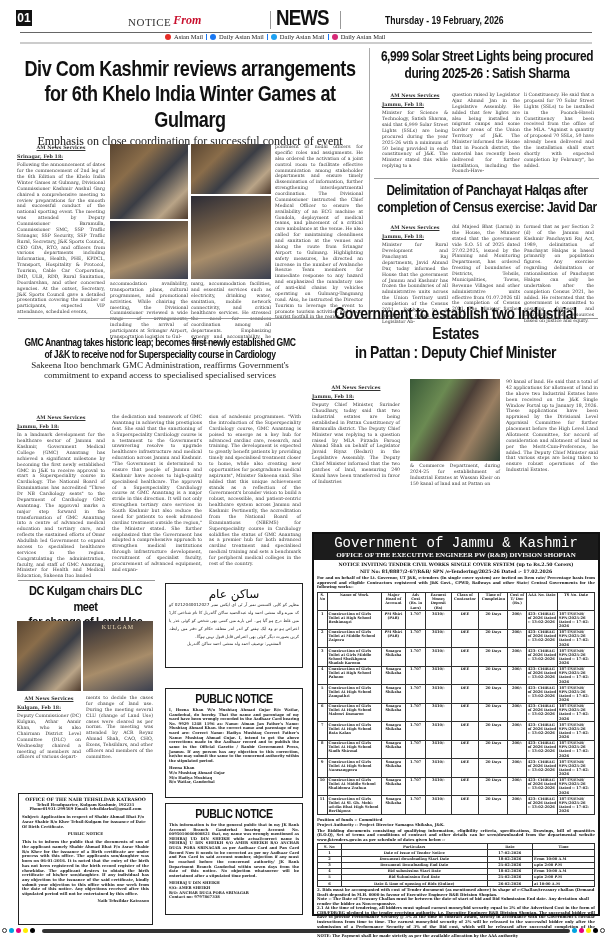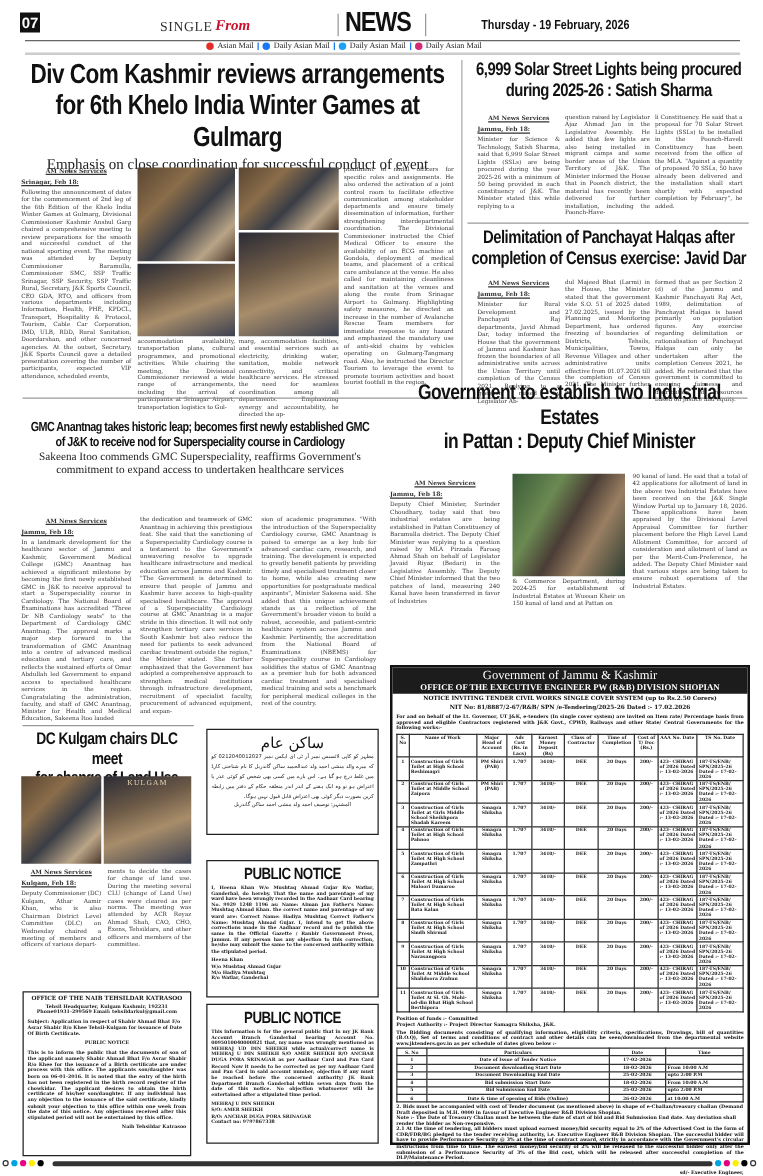--- a/index.html
+++ b/index.html
@@ -24,7 +24,7 @@
 <body>
 
 <div class="abs" style="left:0;top:0;width:610px;height:42px">
-  <div class="abs" style="left:16px;top:10px;width:16px;height:16px;background:#111;color:#fff;font-family:'Liberation Sans',sans-serif;font-weight:bold;font-size:12px;line-height:16px;text-align:center">07</div>
+  <div class="abs" style="left:16px;top:10px;width:16px;height:16px;background:#111;color:#fff;font-family:'Liberation Sans',sans-serif;font-weight:bold;font-size:12px;line-height:16px;text-align:center">01</div>
   <div class="abs" style="left:128px;top:10px;height:18px;display:flex;align-items:flex-end;gap:2px">
     <span style="font-family:'Liberation Serif',serif;font-size:11px;color:#333;letter-spacing:0.5px">SINGLE</span>
     <span style="font-family:'Liberation Serif',serif;font-weight:bold;font-style:italic;font-size:12px;color:#c8102e">From</span>

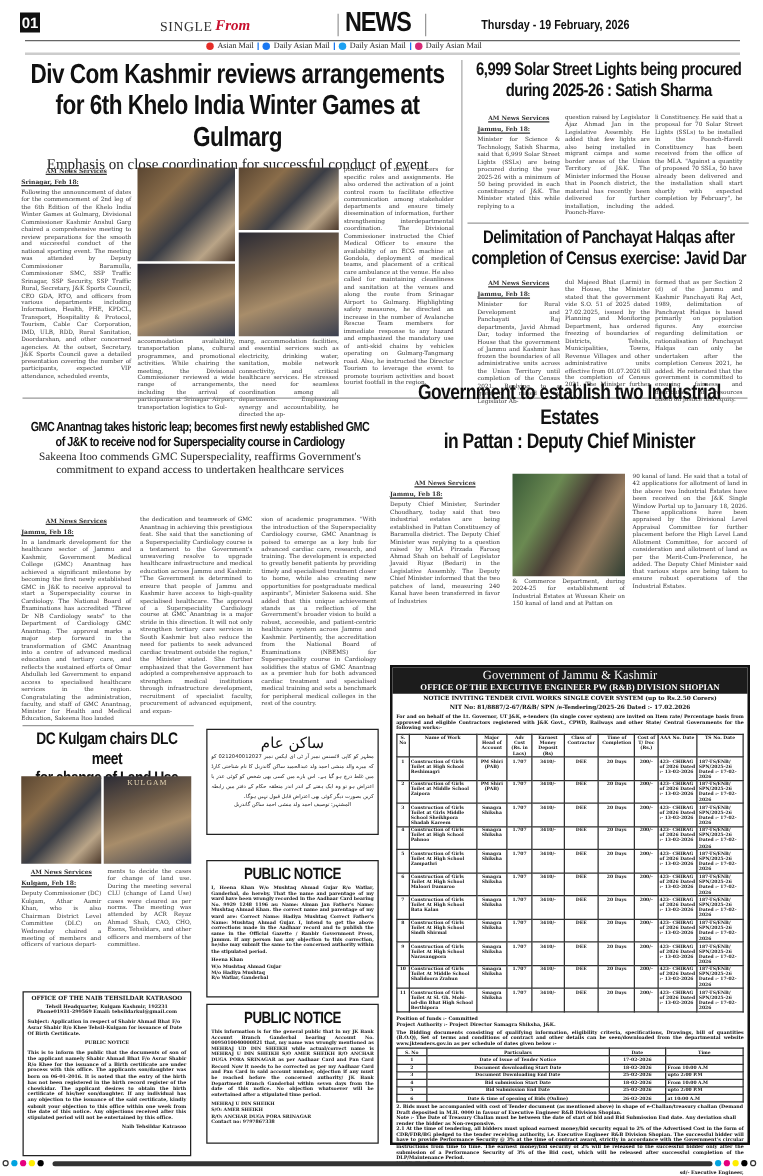--- a/index.html
+++ b/index.html
@@ -26,7 +26,7 @@
 <div class="abs" style="left:0;top:0;width:610px;height:42px">
   <div class="abs" style="left:16px;top:10px;width:16px;height:16px;background:#111;color:#fff;font-family:'Liberation Sans',sans-serif;font-weight:bold;font-size:12px;line-height:16px;text-align:center">01</div>
   <div class="abs" style="left:128px;top:10px;height:18px;display:flex;align-items:flex-end;gap:2px">
-    <span style="font-family:'Liberation Serif',serif;font-size:11px;color:#333;letter-spacing:0.5px">SINGLE</span>
+    <span style="font-family:'Liberation Serif',serif;font-size:11px;color:#333;letter-spacing:0.5px">NOTICE</span>
     <span style="font-family:'Liberation Serif',serif;font-weight:bold;font-style:italic;font-size:12px;color:#c8102e">From</span>
   </div>
   <div class="abs" style="left:270px;top:11px;width:1px;height:18px;background:#999"></div>

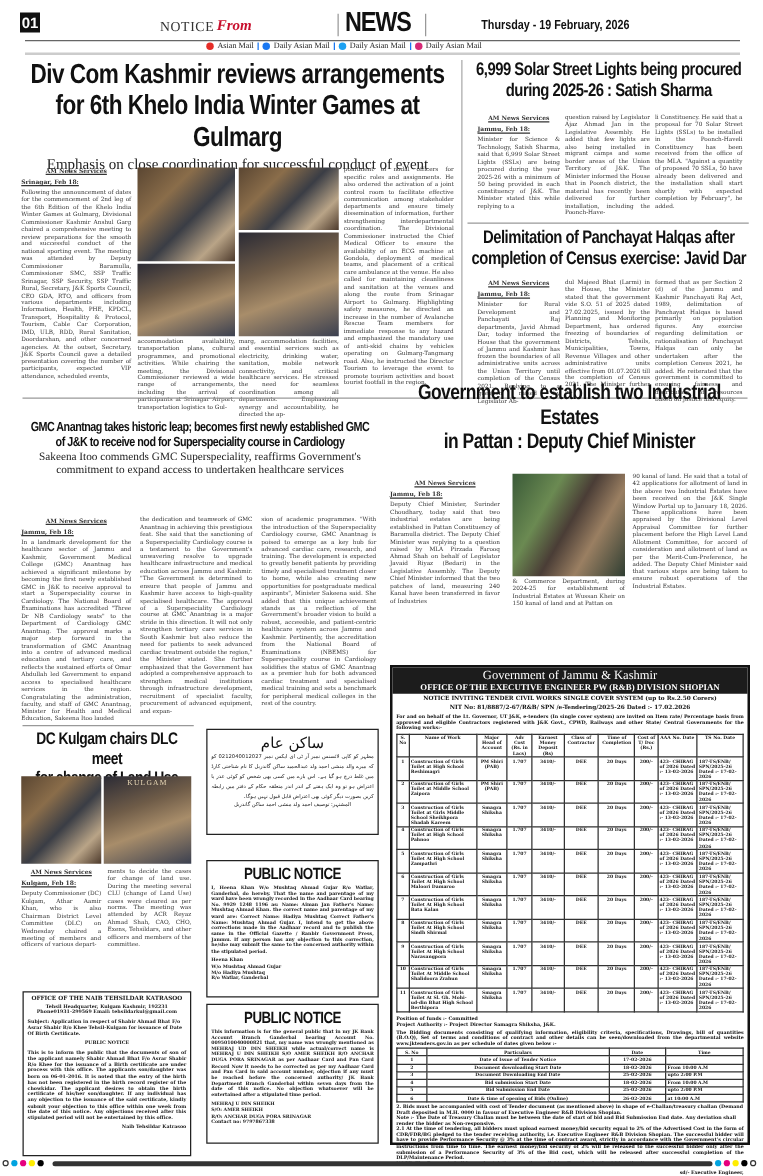--- a/index.html
+++ b/index.html
@@ -50,7 +50,7 @@
   <div class="abs" style="left:20px;top:42px;width:572px;height:2px;background:#ccc"></div>
 </div>
 
-<div class="abs" style="left:15px;top:46px;width:350px;height:268px">
+<div class="abs" style="left:15px;top:56px;width:350px;height:268px">
   <div class="hdl" style="font-size:22px;width:420px;margin-left:-35px">Div Com Kashmir reviews arrangements</div>
   <div class="hdl" style="font-size:22px;width:420px;margin-left:-35px">for 6th Khelo India Winter Games at Gulmarg</div>
   <div class="deck" style="font-size:12px;margin-top:2px">Emphasis on close coordination for successful conduct of event</div>

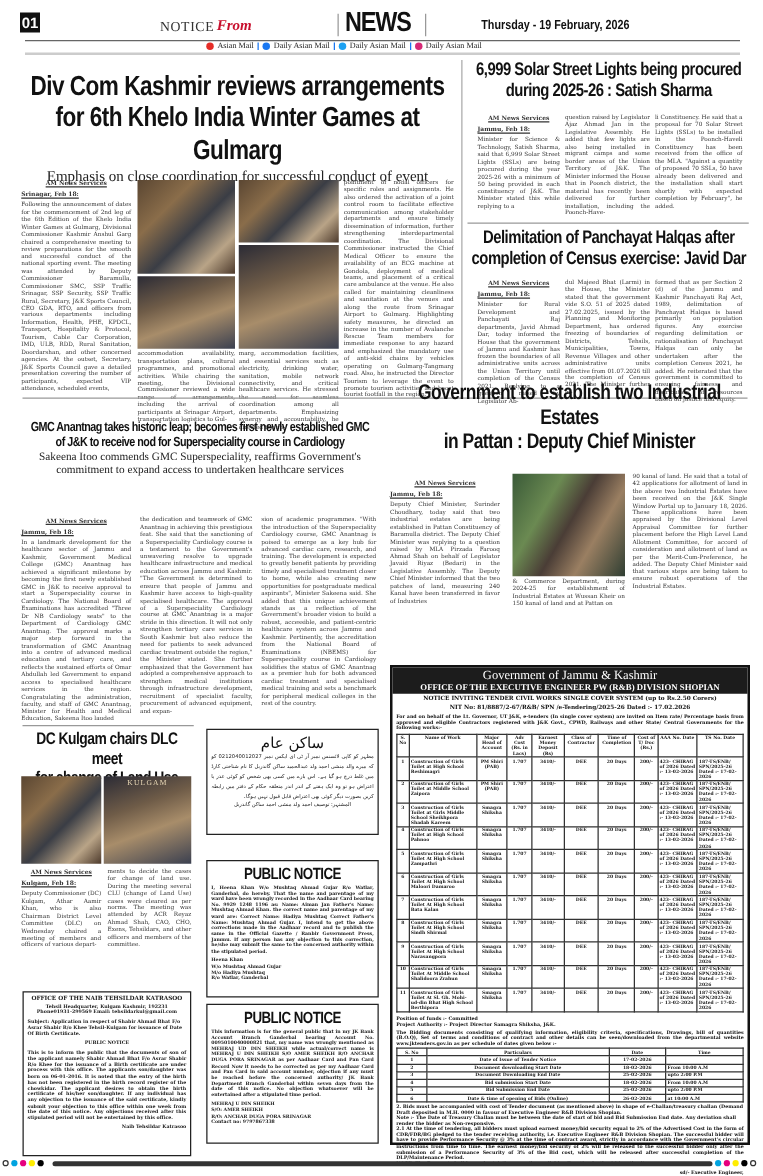--- a/index.html
+++ b/index.html
@@ -114,7 +114,7 @@
 <div class="abs" style="left:15px;top:336px;width:290px;height:255px">
   <div class="hdl" style="font-size:10.5px;width:350px;margin-left:-30px">GMC Anantnag takes historic leap; becomes first newly established GMC</div>
   <div class="hdl" style="font-size:10.5px;width:350px;margin-left:-30px">of J&amp;K to receive nod for Superspeciality course in Cardiology</div>
-  <div class="deck" style="font-size:9px">Sakeena Itoo commends GMC Superspeciality, reaffirms Government's</div>
+  <div class="deck" style="font-size:9px">Sakeena Itoo benchmark GMC Administration, reaffirms Government's</div>
   <div class="deck" style="font-size:9px">commitment to expand access to undertaken healthcare services</div>
   <div class="abs col" style="left:2px;top:78px;width:88px">
     <div class="by">AM News Services</div>

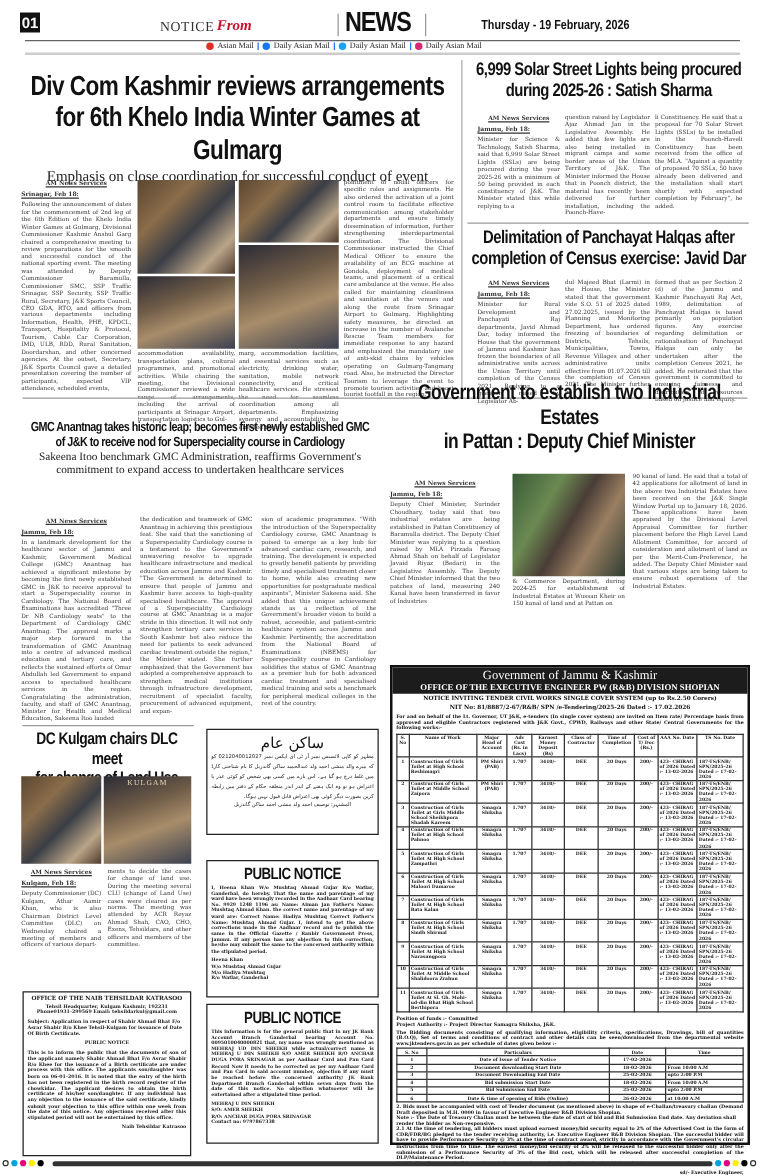--- a/index.html
+++ b/index.html
@@ -115,7 +115,7 @@
   <div class="hdl" style="font-size:10.5px;width:350px;margin-left:-30px">GMC Anantnag takes historic leap; becomes first newly established GMC</div>
   <div class="hdl" style="font-size:10.5px;width:350px;margin-left:-30px">of J&amp;K to receive nod for Superspeciality course in Cardiology</div>
   <div class="deck" style="font-size:9px">Sakeena Itoo benchmark GMC Administration, reaffirms Government's</div>
-  <div class="deck" style="font-size:9px">commitment to expand access to undertaken healthcare services</div>
+  <div class="deck" style="font-size:9px">commitment to expand access to specialised specialised services</div>
   <div class="abs col" style="left:2px;top:78px;width:88px">
     <div class="by">AM News Services</div>
     <div class="dl">Jammu, Feb 18:</div>

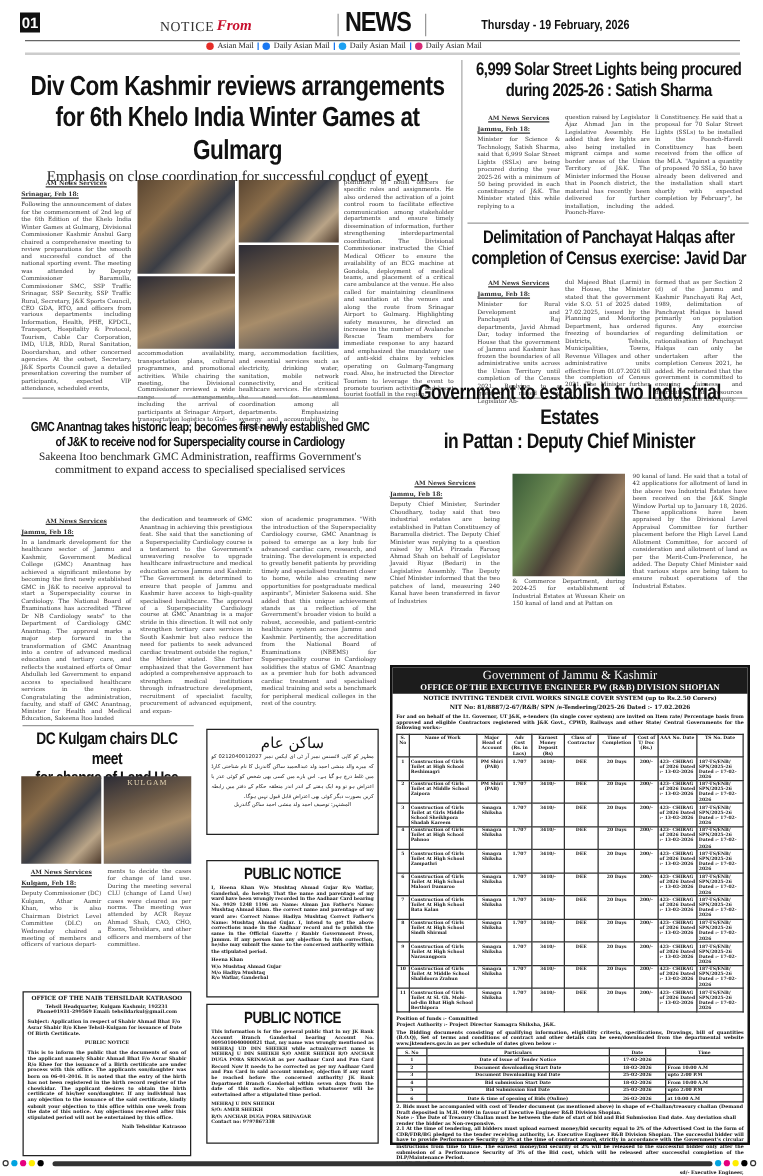--- a/index.html
+++ b/index.html
@@ -205,7 +205,7 @@
 
 <div class="abs" style="left:312px;top:532px;width:288px;height:384px;border:2px solid #111">
   <div style="background:#1c1c1c;color:#fff;text-align:center;padding:1px 0">
-    <div style="font-family:Liberation Serif, serif;font-size:10px">Government of Jammu &amp; Kashmir</div>
+    <div style="font-family:Liberation Mono, monospace;font-size:14px">Government of Jammu &amp; Kashmir</div>
     <div style="font-family:'Liberation Serif',serif;font-size:7px;font-weight:bold;white-space:nowrap">OFFICE OF THE EXECUTIVE ENGINEER PW (R&amp;B) DIVISION SHOPIAN</div>
   </div>
   <div style="padding:2px 3px">

